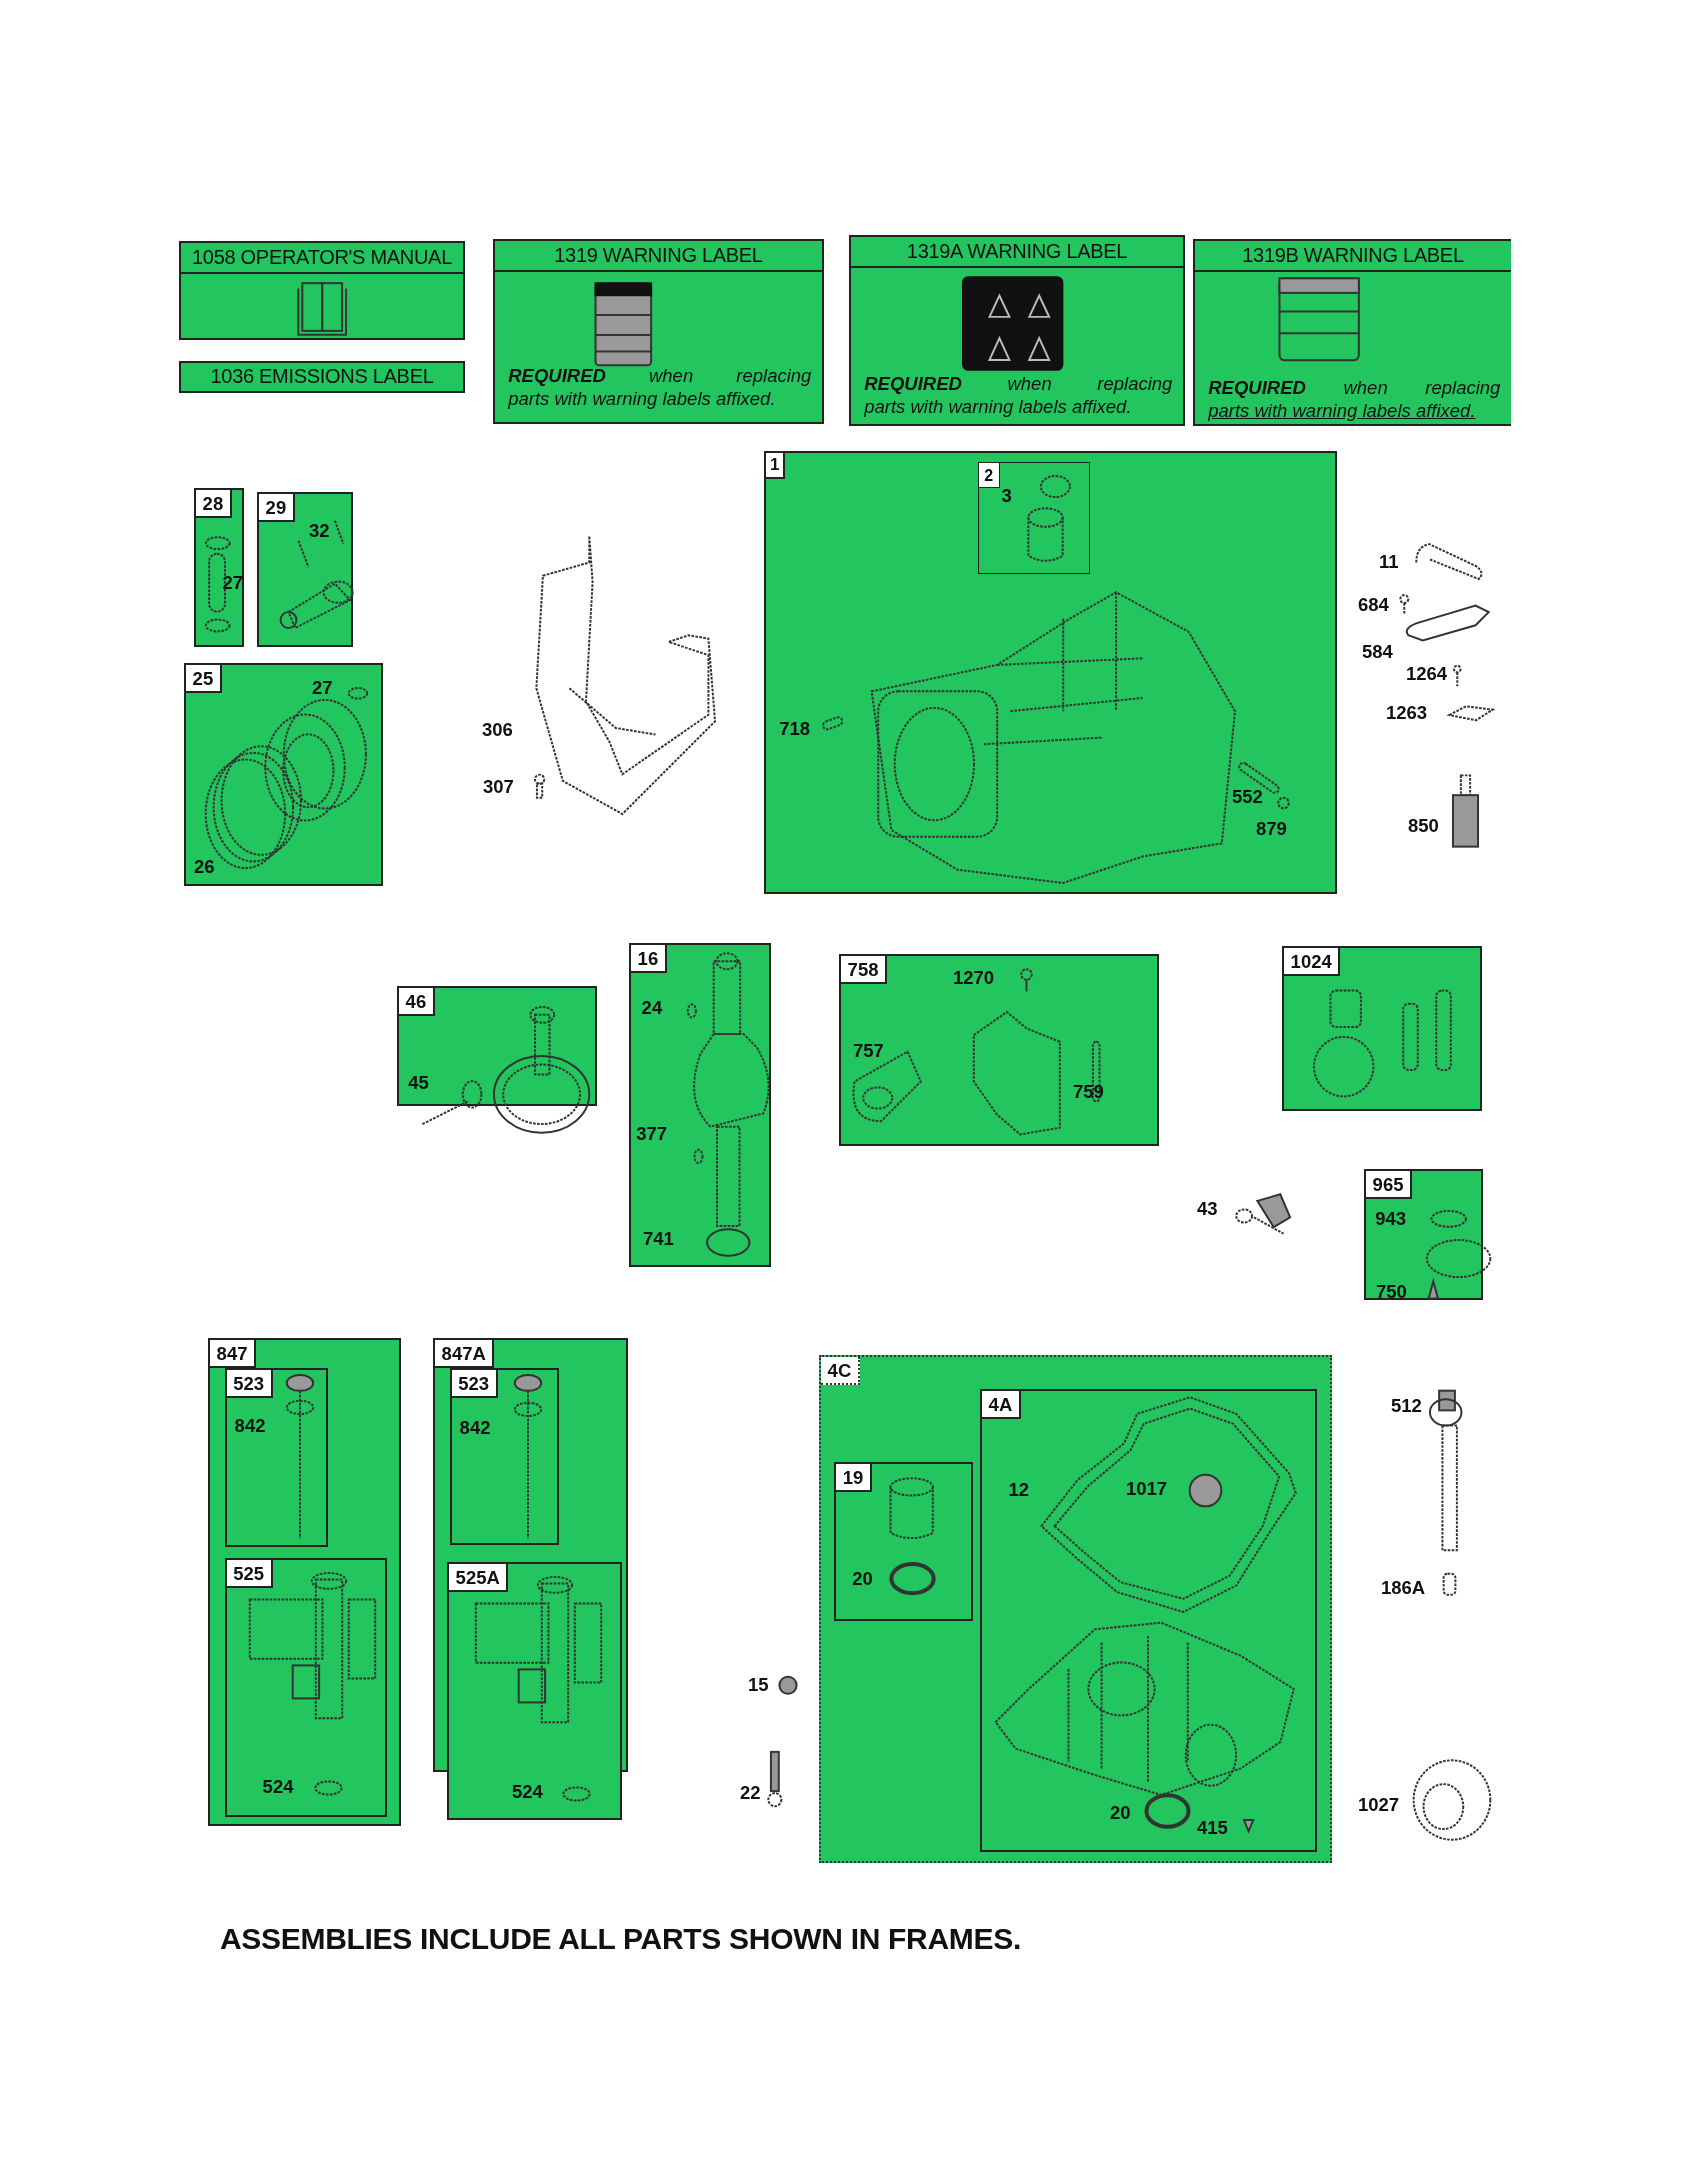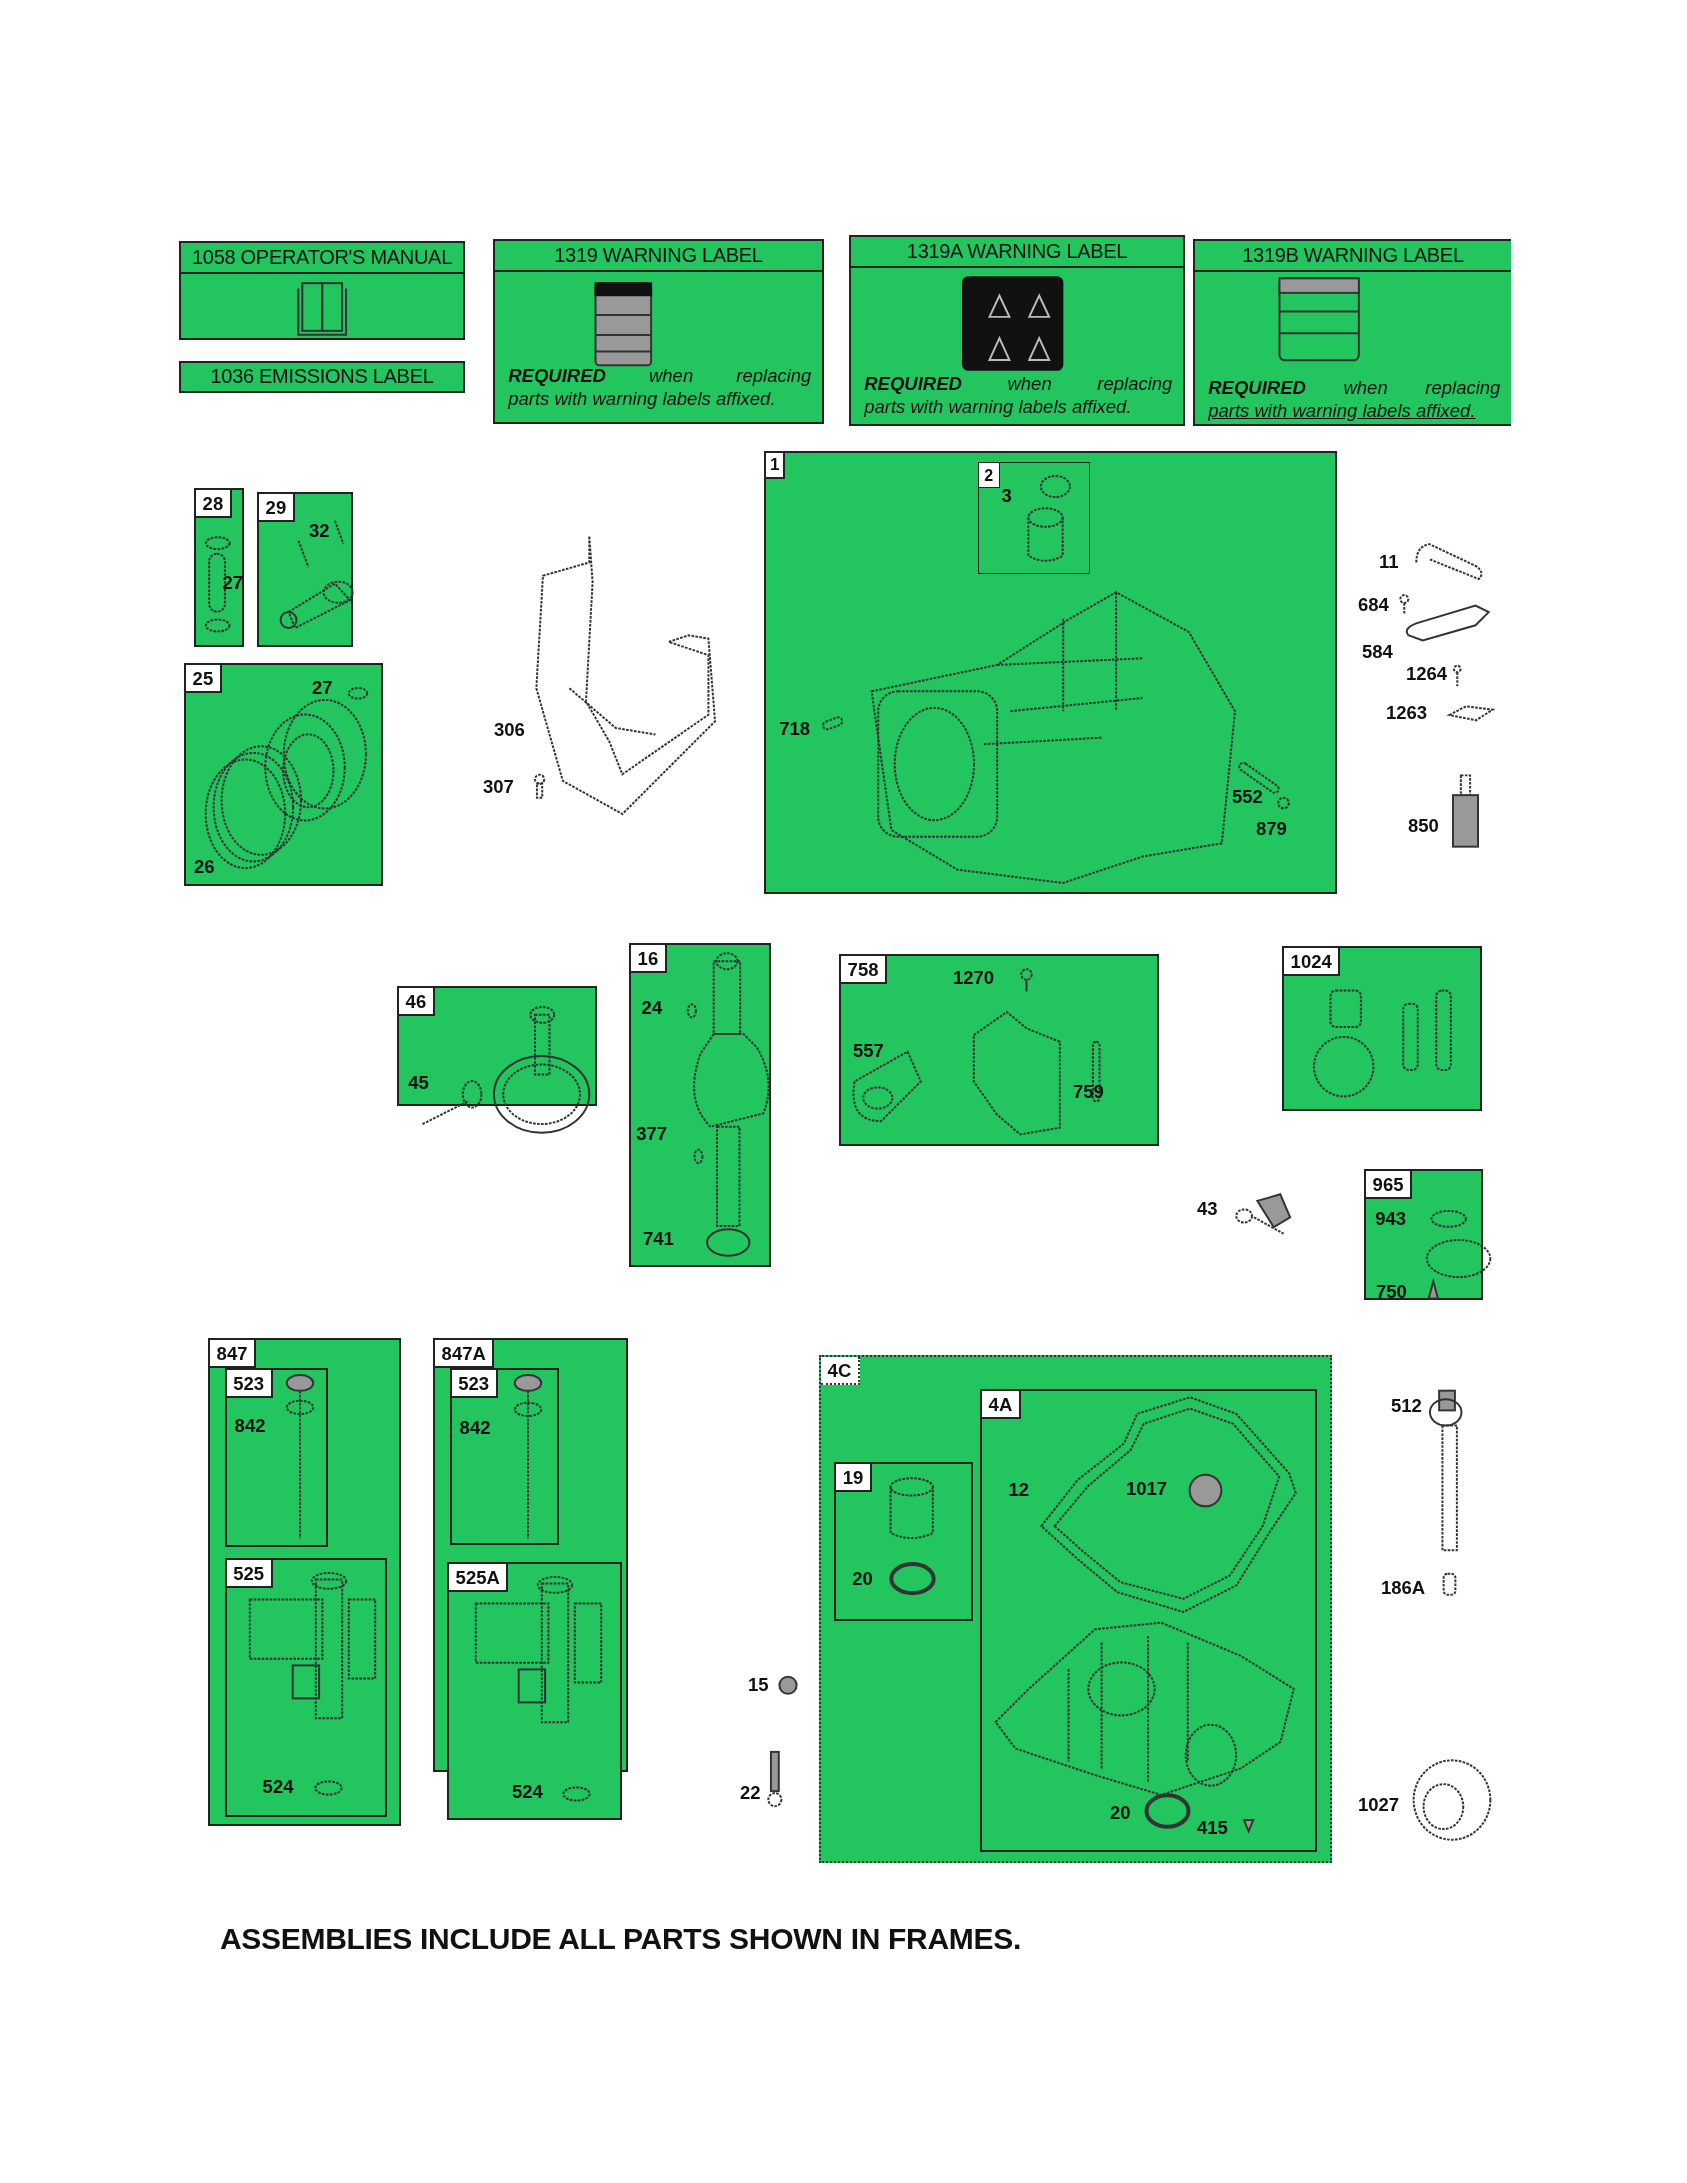--- a/index.html
+++ b/index.html
@@ -132,7 +132,7 @@
   <path d="M30 60 L100 40 L100 0 L105 70 L95 250 L130 310 L150 360 L280 270 L280 180 L220 160 L250 150 L280 155 L290 280 L150 420 L60 370 L20 230 L30 60 Z"></path>
   <path d="M70 230 L140 290 L200 300"></path>
 </svg>
-<div class="callout" style="left:482px;top:720px;margin-left:12px;">306</div>
+<div class="callout" style="left:482px;top:720px;">306</div>
 <div class="callout" style="left:483px;top:777px;">307</div>
 <svg class="part" style="left:533px;top:774px;" width="13.2" height="26.5" viewBox="0 0 20 40">
     <circle cx="10" cy="8" r="7"></circle>

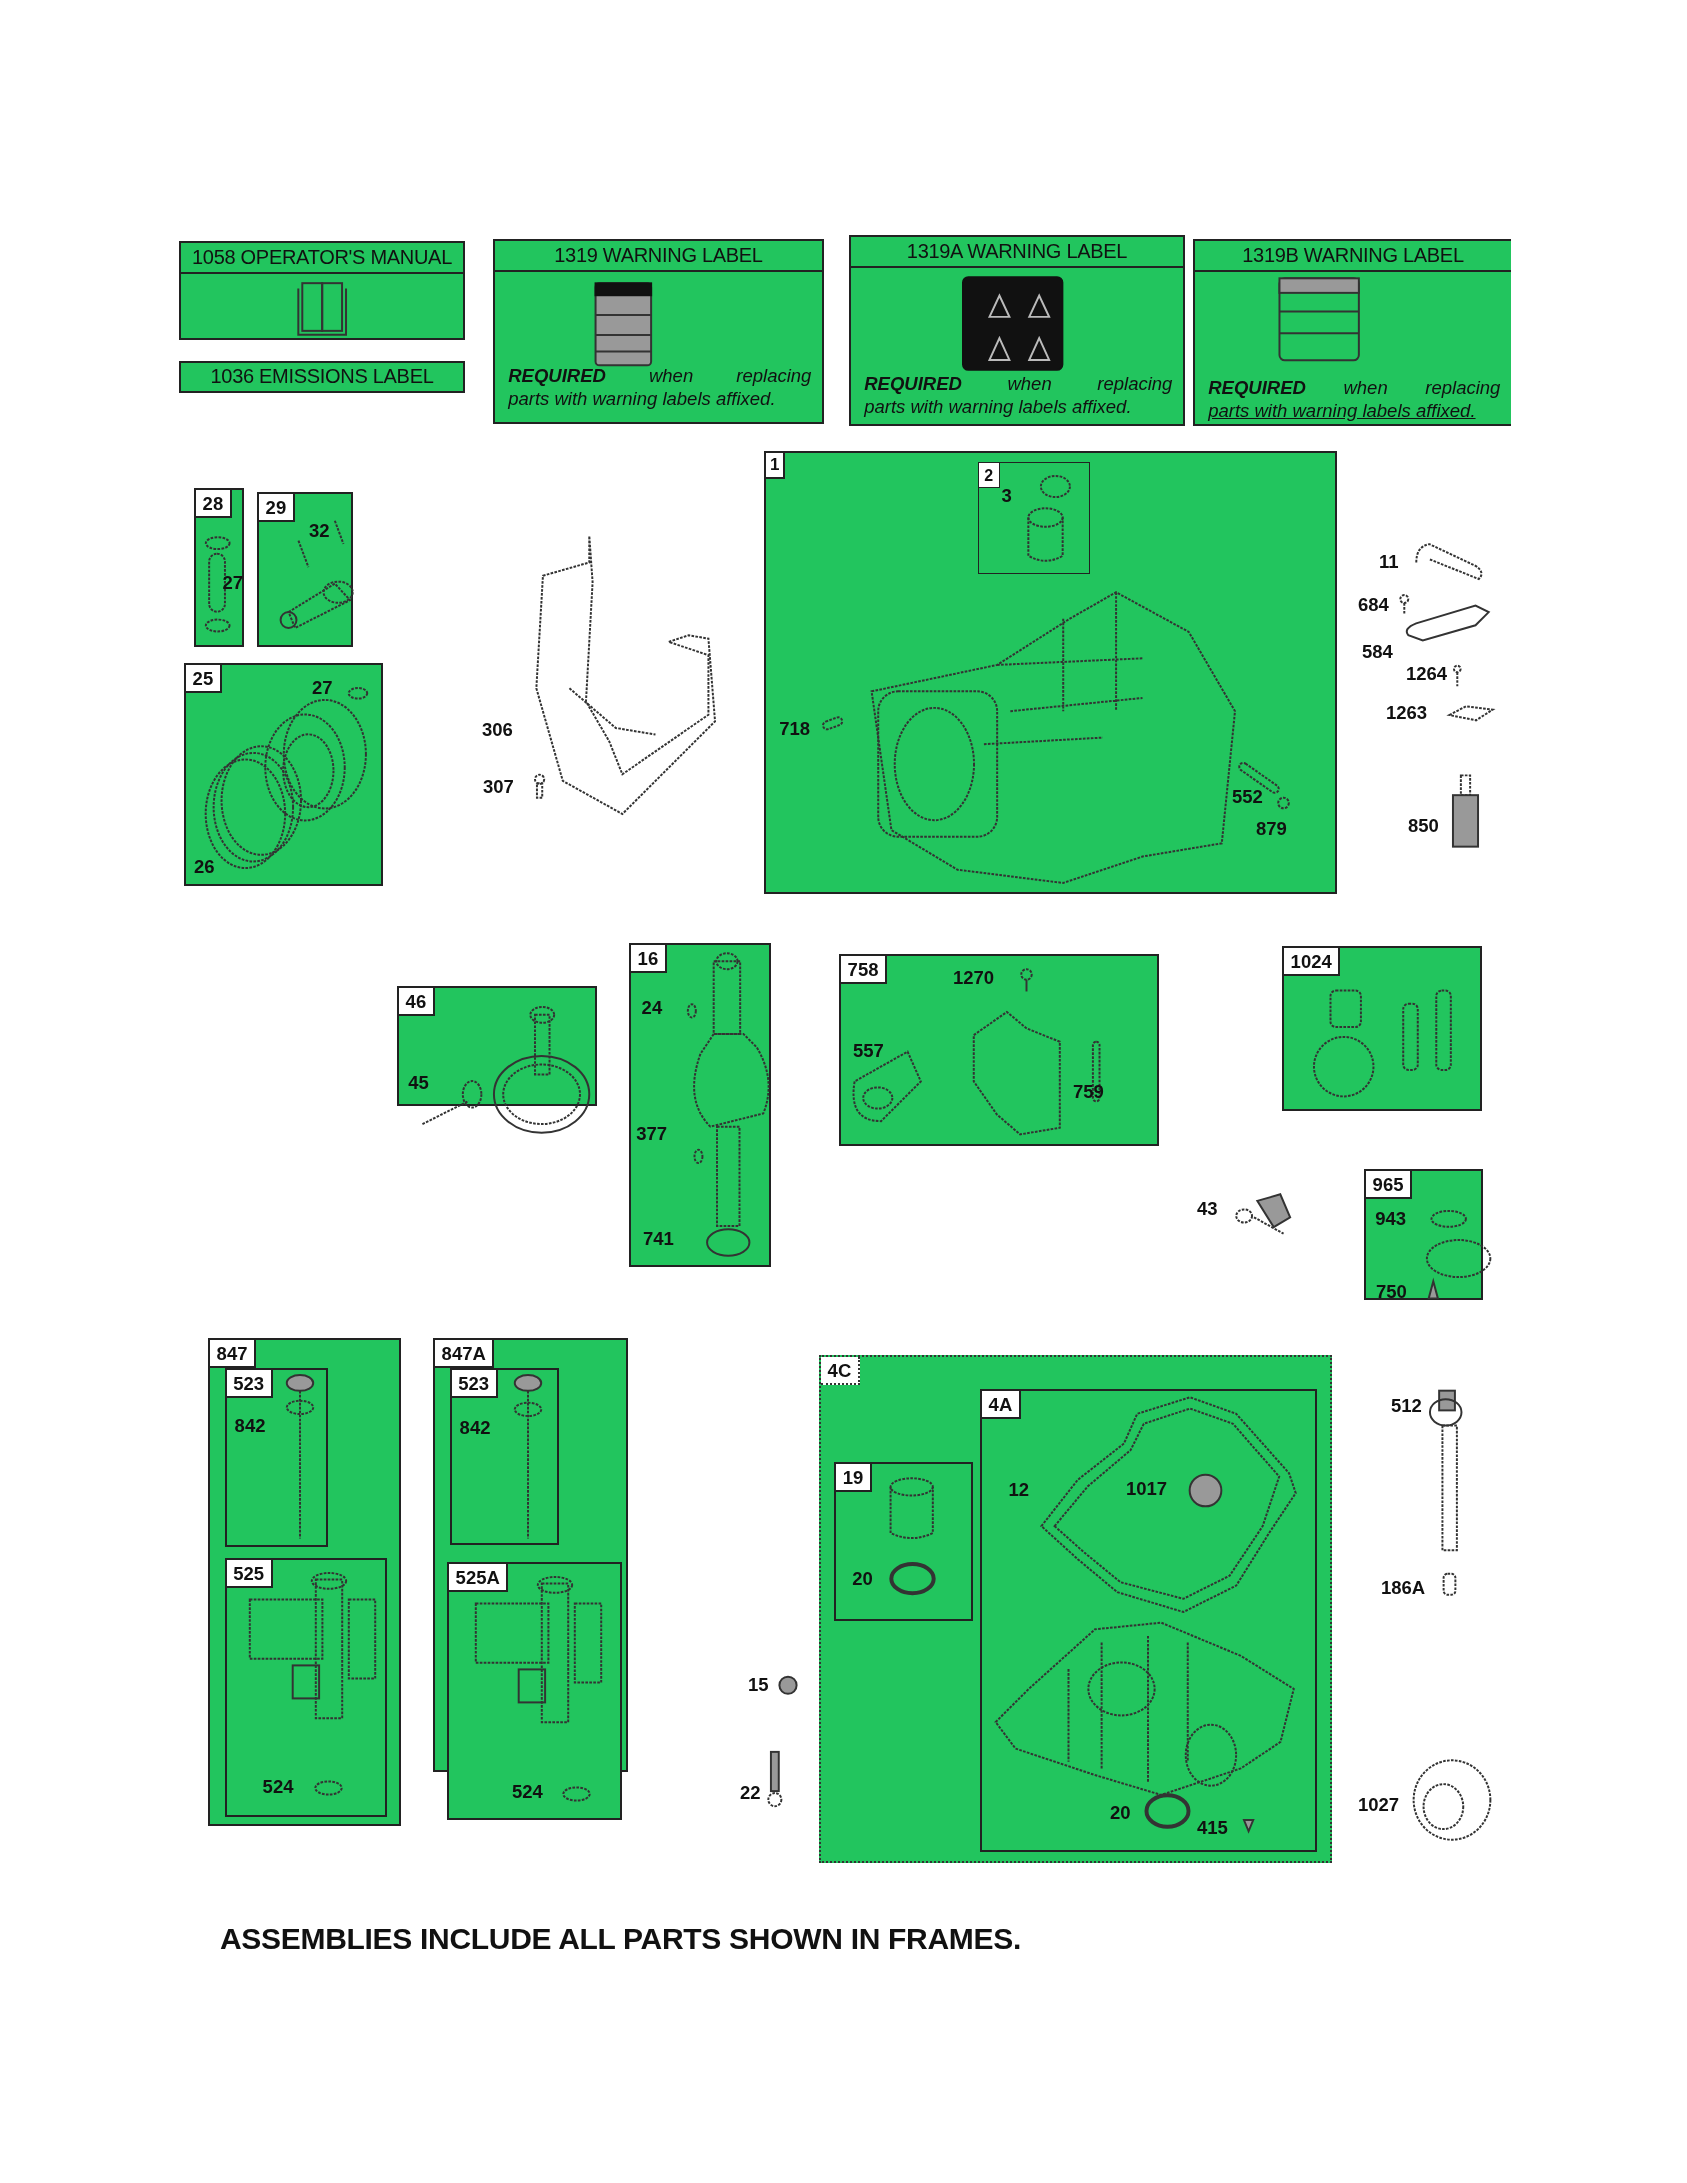--- a/index.html
+++ b/index.html
@@ -232,7 +232,7 @@
       <circle cx="13" cy="8" r="8"></circle>
       <line class="solid" x1="13" y1="16" x2="13" y2="34"></line>
     </svg>
-  <div class="callout" style="left:12px;top:85px;">557</div>
+  <div class="callout" style="left:12px;top:85px;">757</div>
   <svg class="part" style="left:6.6px;top:46px;" width="278" height="139" viewBox="0 0 420 210">
     <path d="M10 120 Q0 180 50 180 L110 120 L90 75 Z"></path>
       <ellipse cx="45" cy="145" rx="22" ry="16"></ellipse>

